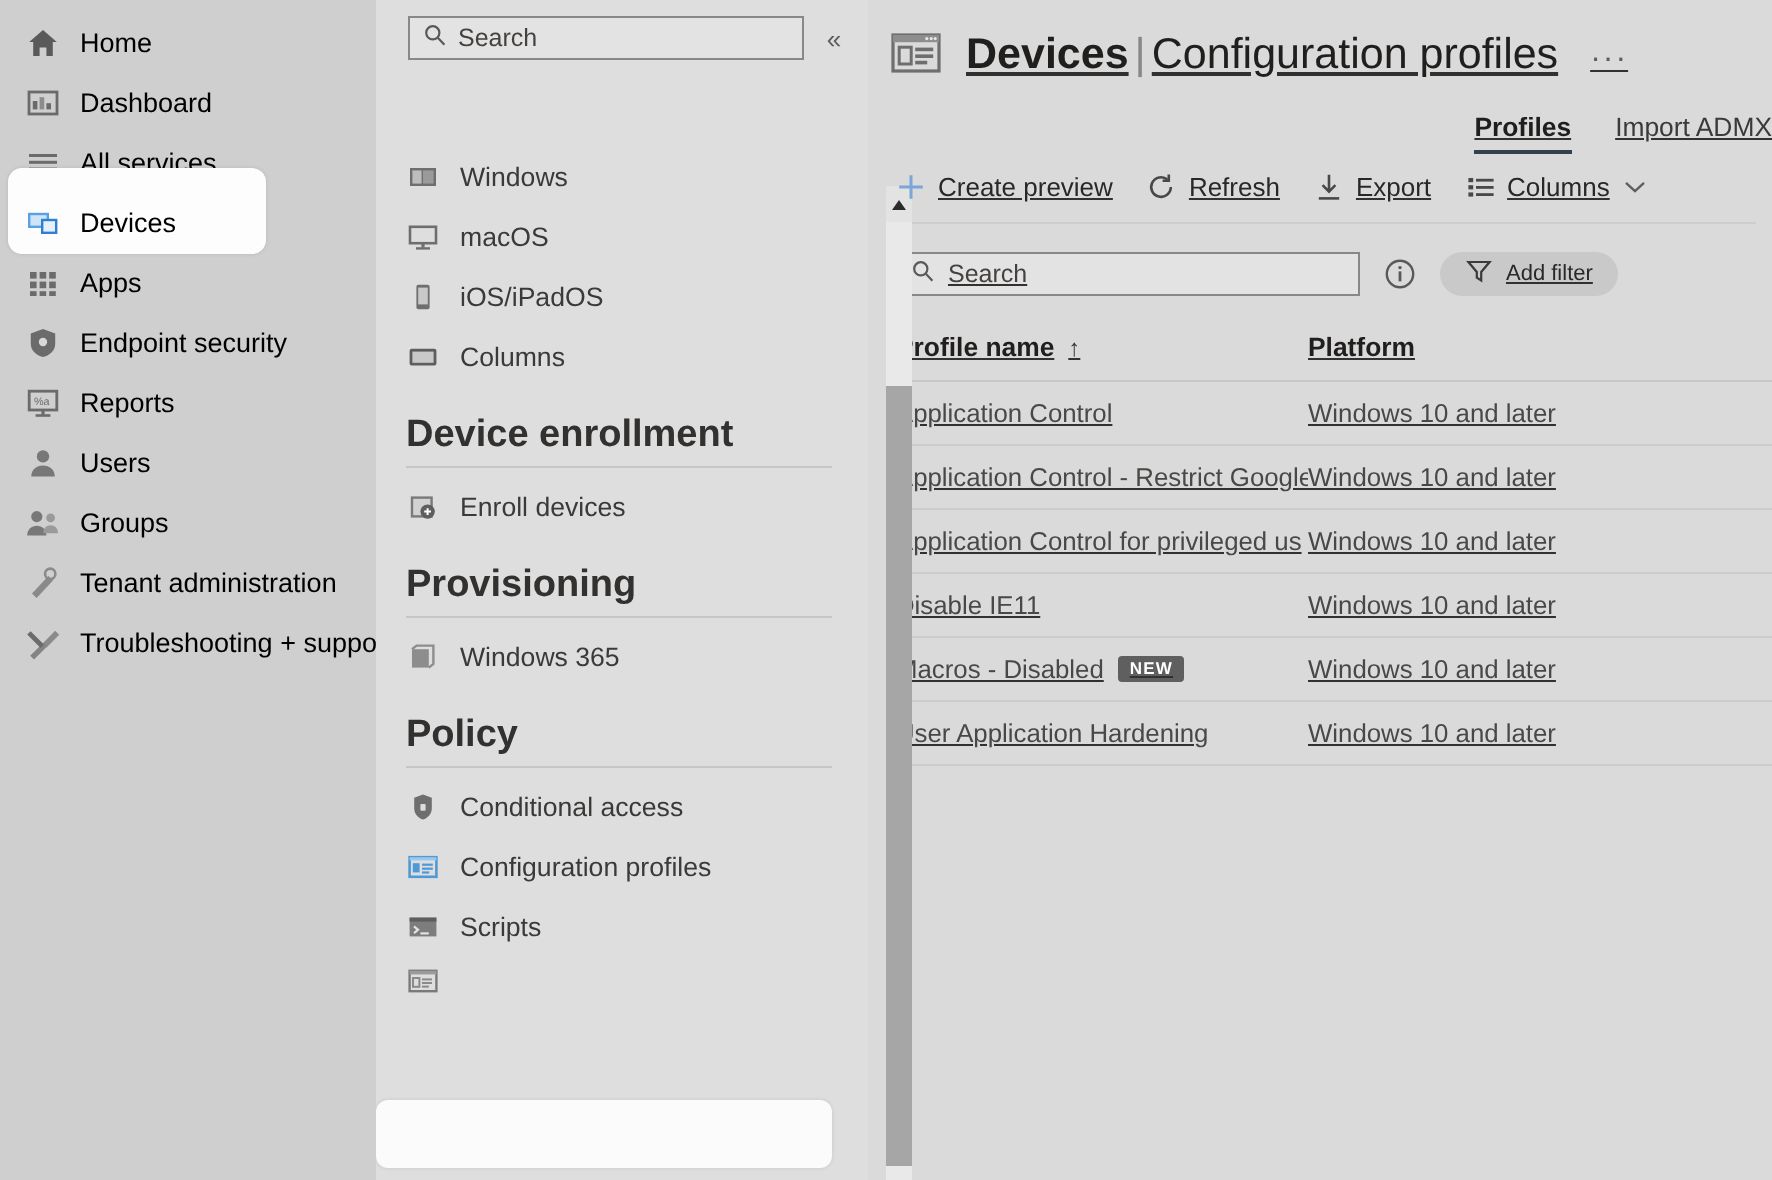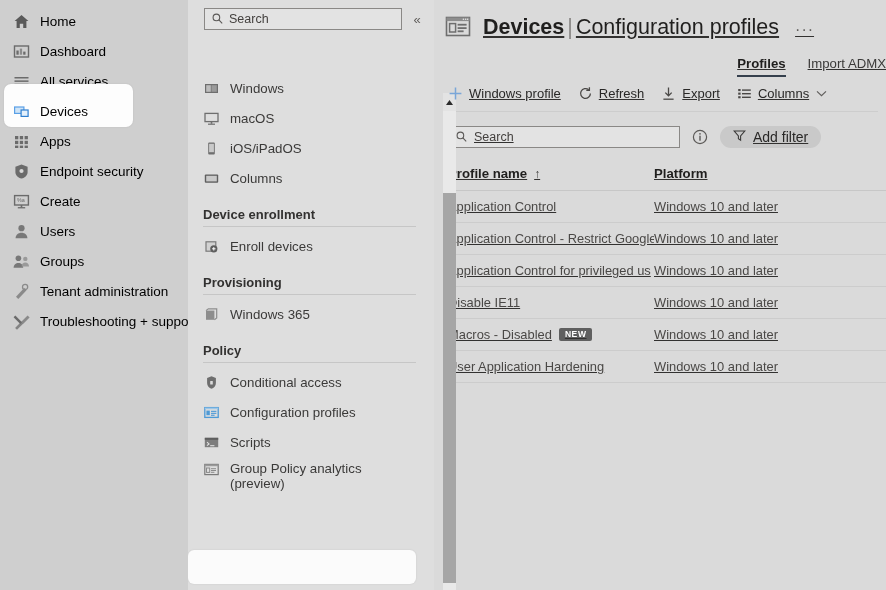--- a/index.html
+++ b/index.html
@@ -686,7 +686,7 @@
               <path d="M7.5 1.6v11.8M1.6 7.5h11.8" stroke="#7aa6d8" stroke-width="1.5"></path>
             </svg>
         </span>
-        <span>Windows profile</span>
+        <span>Create preview</span>
       </div>
 
       <div class="cmd">

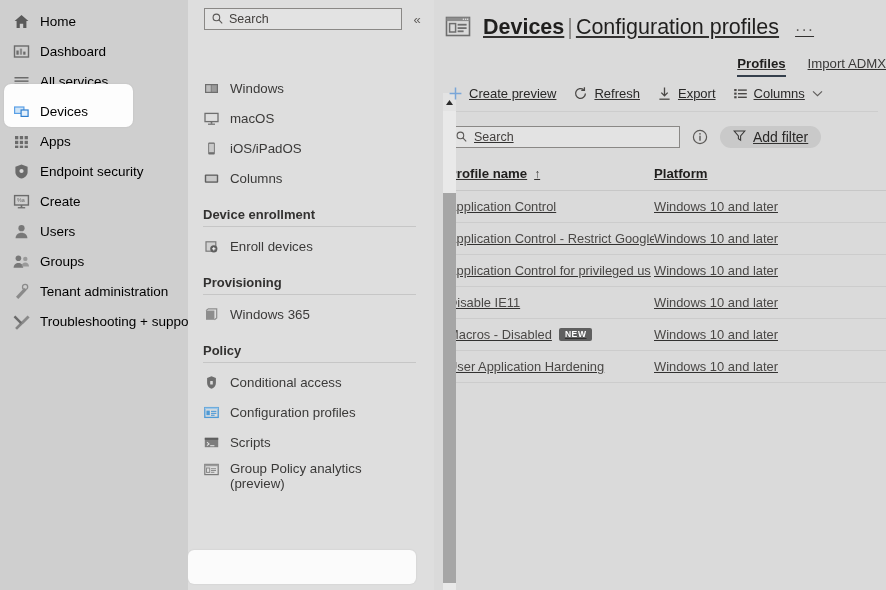--- a/index.html
+++ b/index.html
@@ -290,7 +290,7 @@
     border-radius: 12px;
     height: 22px;
     padding: 0 13px;
-    font-size: 14px;
+    font-size: 11px;
     color: #292827;
     cursor: pointer;
   }

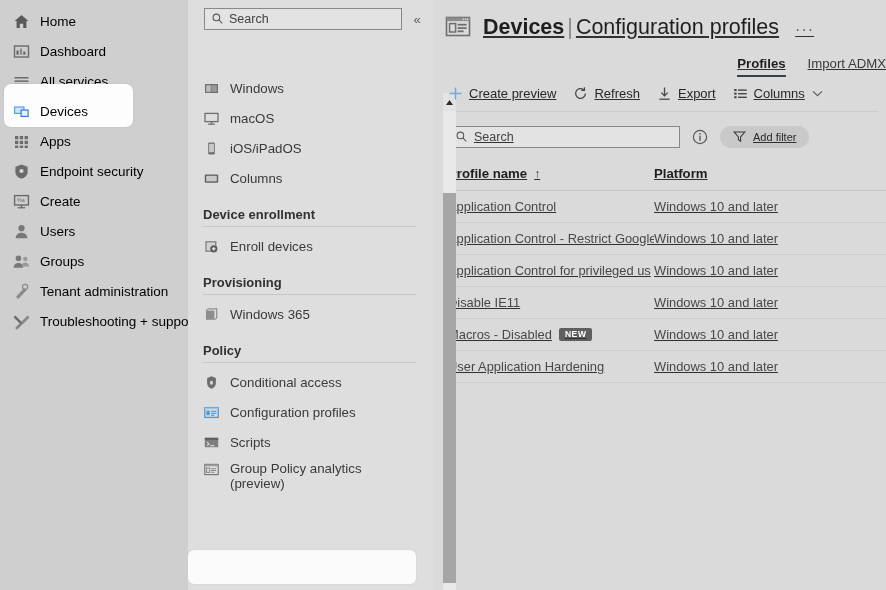--- a/index.html
+++ b/index.html
@@ -436,7 +436,7 @@
             <rect x="4.8" y="14.1" width="7.4" height="1.3" fill="#6b6b6b"></rect>
           </svg>
       </span>
-      <span class="nav-label">Create</span>
+      <span class="nav-label">Reports</span>
     </div>
 
     <div class="nav-item">

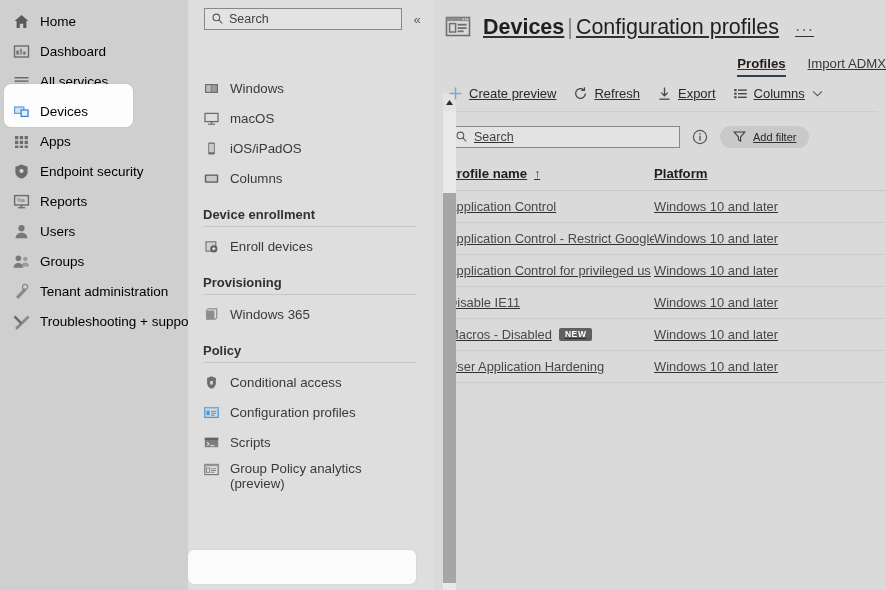--- a/index.html
+++ b/index.html
@@ -132,7 +132,7 @@
   .sub-ico svg { display: block; }
   .sub-label { white-space: nowrap; }
   .group-head {
-    font-size: 13px;
+    font-size: 19px;
     font-weight: bold;
     color: #323130;
     padding: 14px 0 4px 6px;

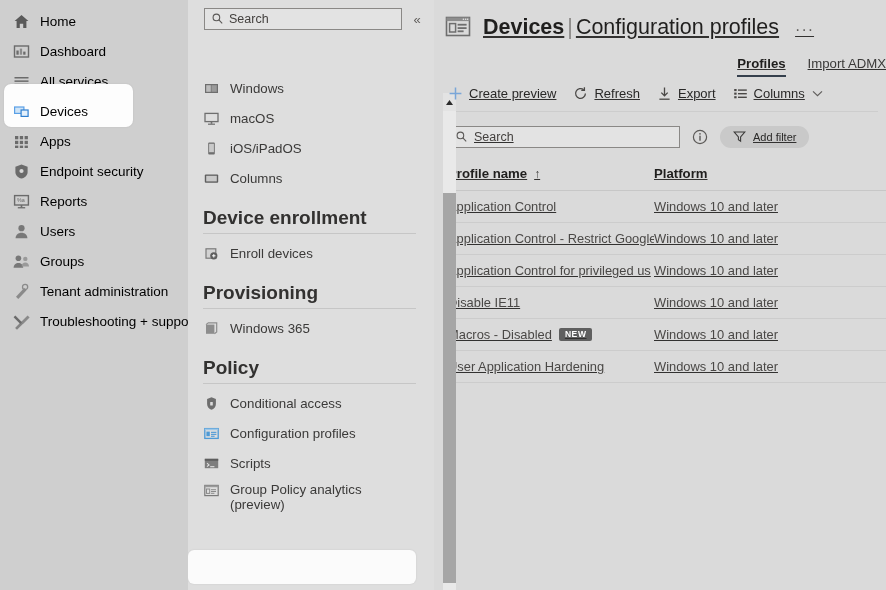--- a/index.html
+++ b/index.html
@@ -625,10 +625,6 @@
                 <rect x="7" y="9.8" width="3.4" height="1"></rect>
               </g>
             </svg>
-        </span>
-        <span class="sub-label">
-          <span>Group Policy analytics</span><br>
-          <span>(preview)</span>
         </span>
       </div>
 

